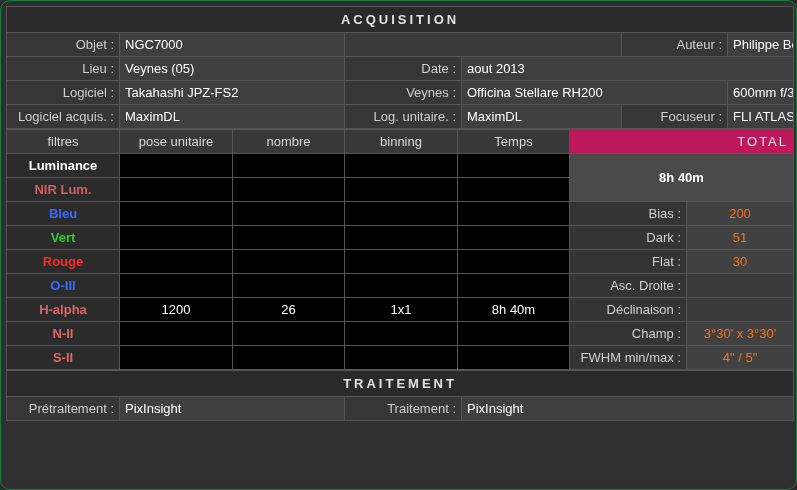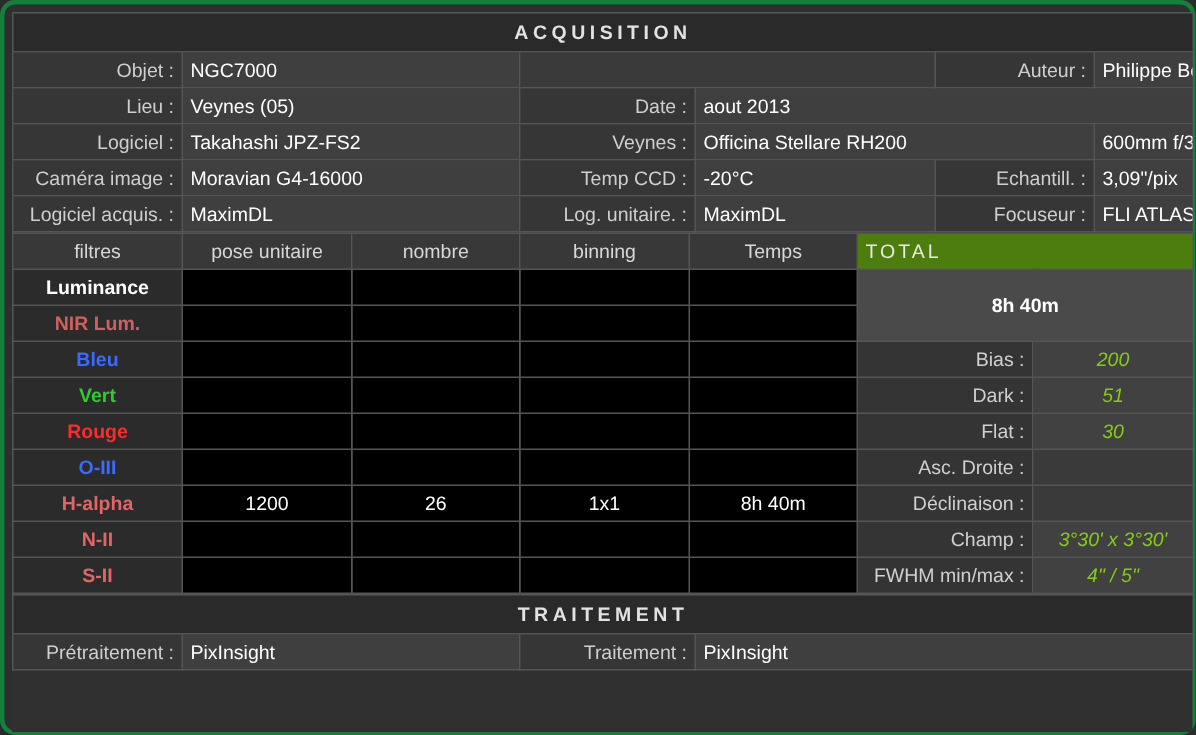--- a/index.html
+++ b/index.html
@@ -20,7 +20,7 @@
     height: 490px;
     box-sizing: border-box;
     background: #2f2f2f;
-    border: 3px solid #15803d;
+    border: 1px solid #15803d;
     border-radius: 10px;
     padding: 0;
   }

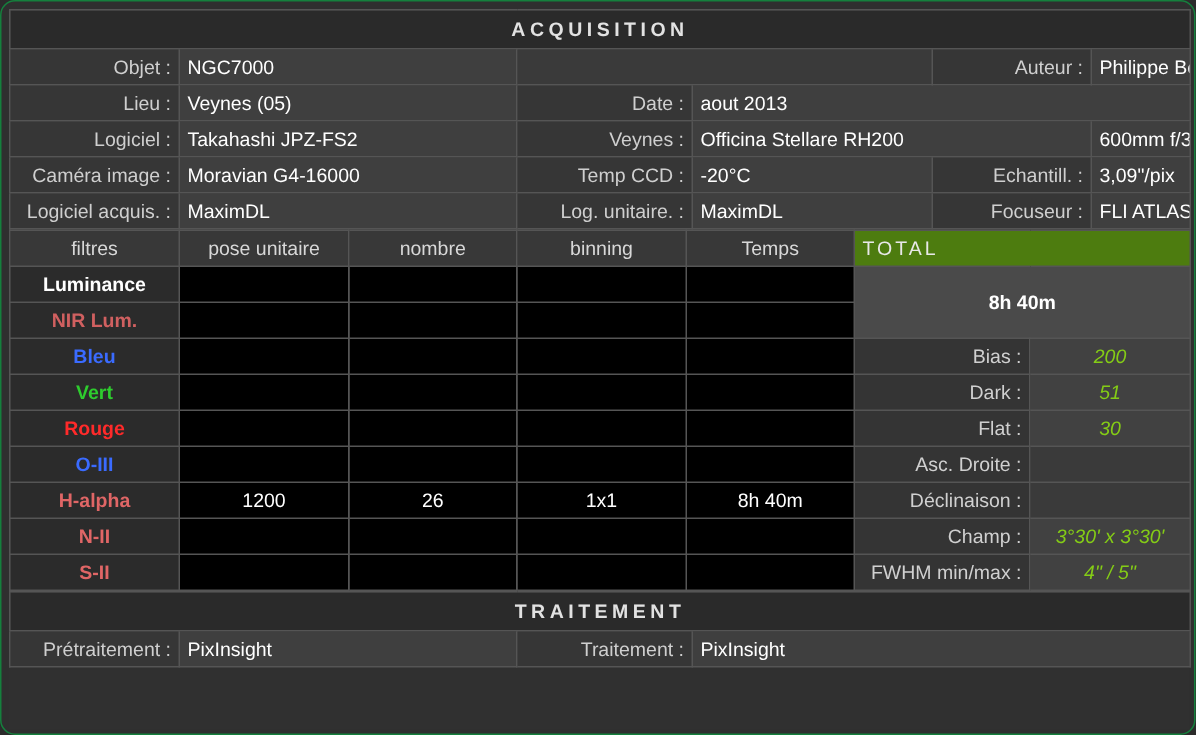--- a/index.html
+++ b/index.html
@@ -168,14 +168,6 @@
         <td class="val" style="width:66px">600mm f/3</td>
       </tr>
 
-      <tr>
-        <td class="lbl">Caméra image :</td>
-        <td class="val">Moravian G4-16000</td>
-        <td class="lbl">Temp CCD :</td>
-        <td class="val">-20°C</td>
-        <td class="lbl">Echantill. :</td>
-        <td class="val">3,09"/pix</td>
-      </tr>
 
 
 

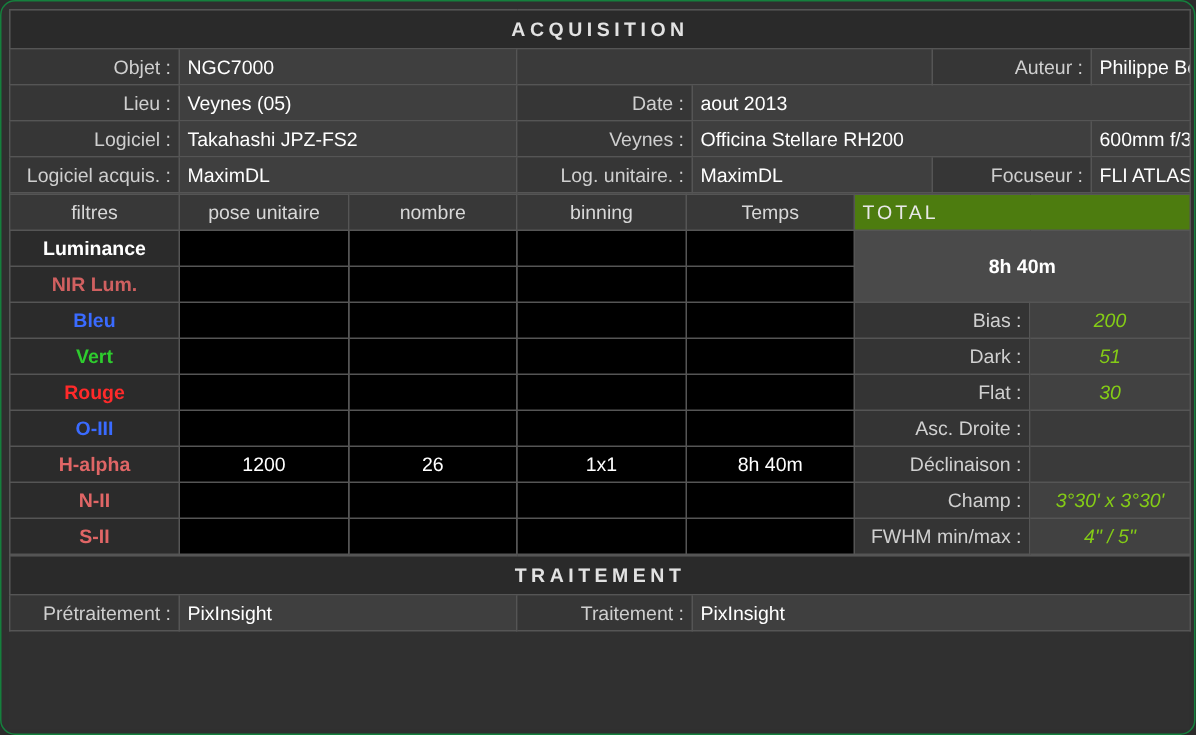--- a/index.html
+++ b/index.html
@@ -95,9 +95,9 @@
     font-size: 14px;
   }
   .totalhdr {
-    background: #4d7c0f;
+    background: #be185d;
     color: #e8e8e8;
-    text-align: left;
+    text-align: right;
     font-size: 16px;
     letter-spacing: 2px;
   }

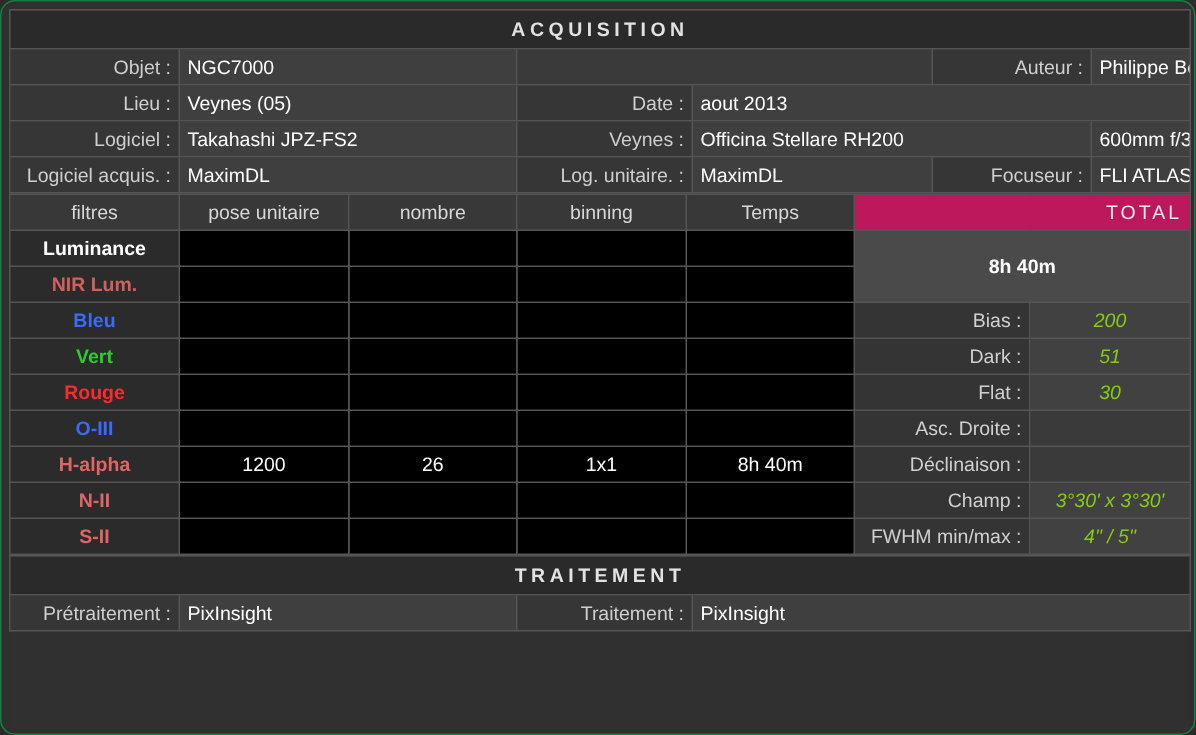--- a/index.html
+++ b/index.html
@@ -117,9 +117,8 @@
   .rvalue {
     background: #414141;
     text-align: center;
-    color: #84cc16;
+    color: #f97316;
     font-size: 14px;
-    font-style: italic;
   }
   .rvalue.blank {
     background: #3a3a3a;

